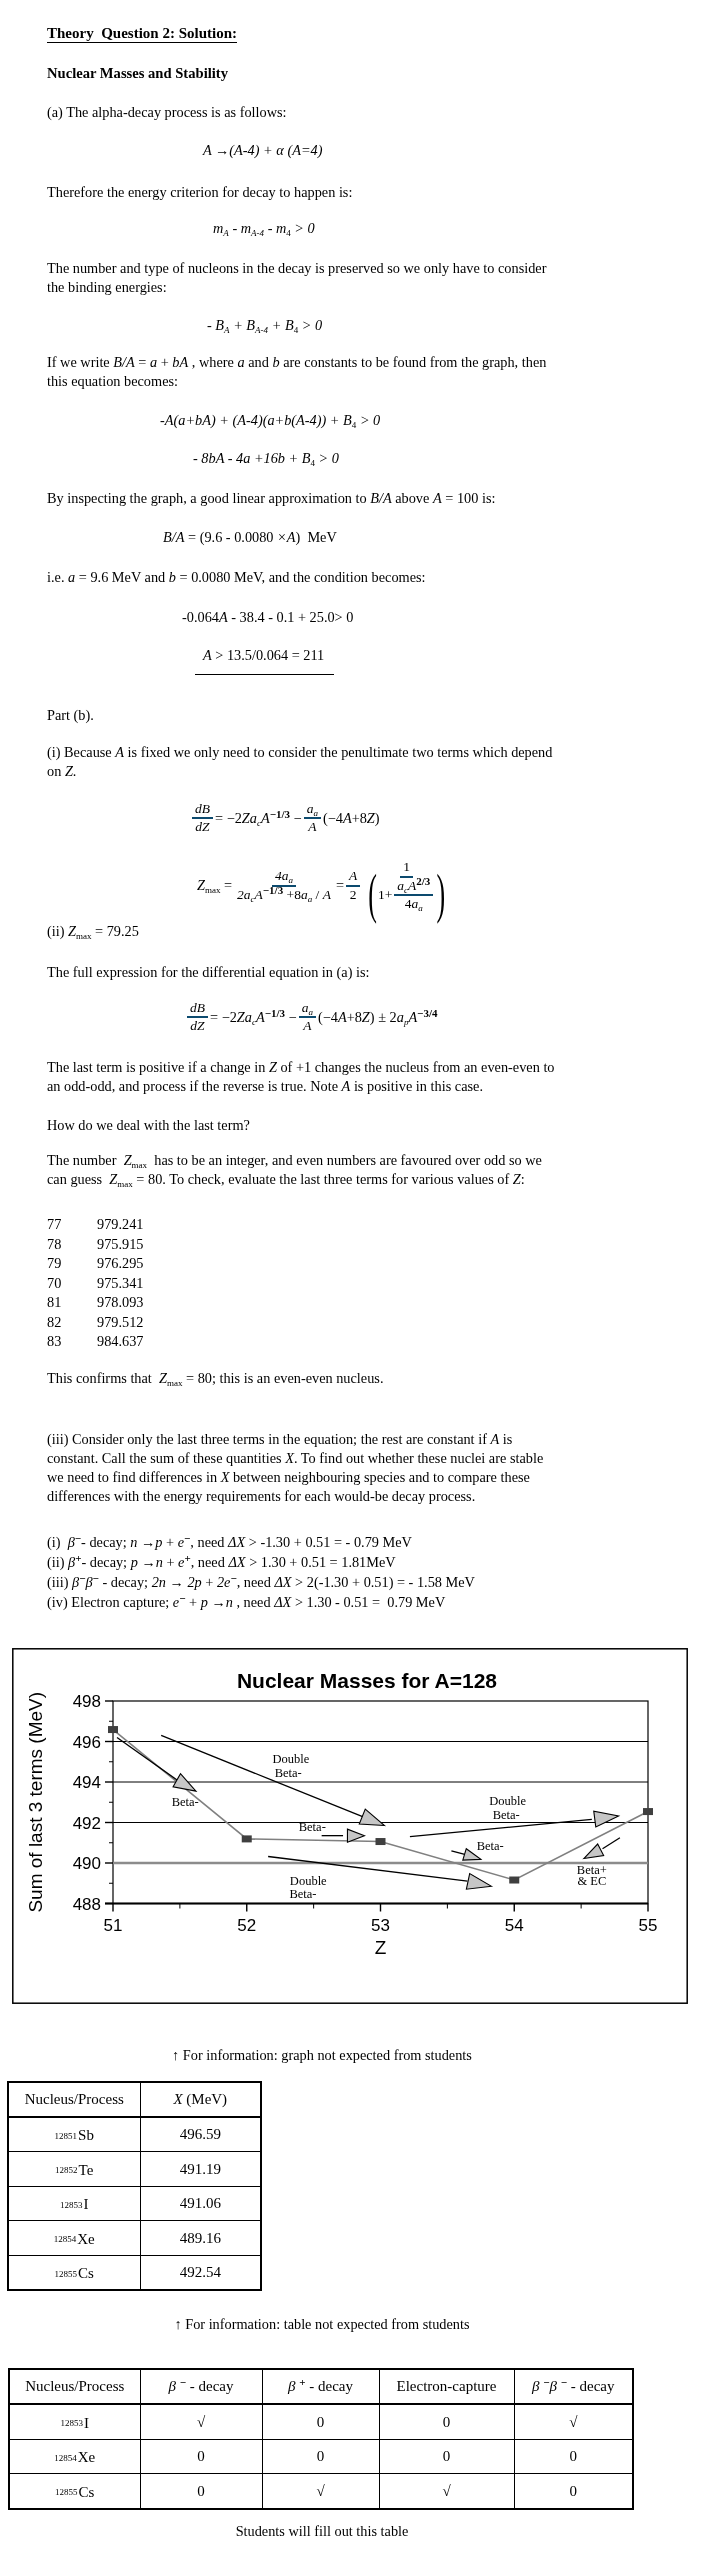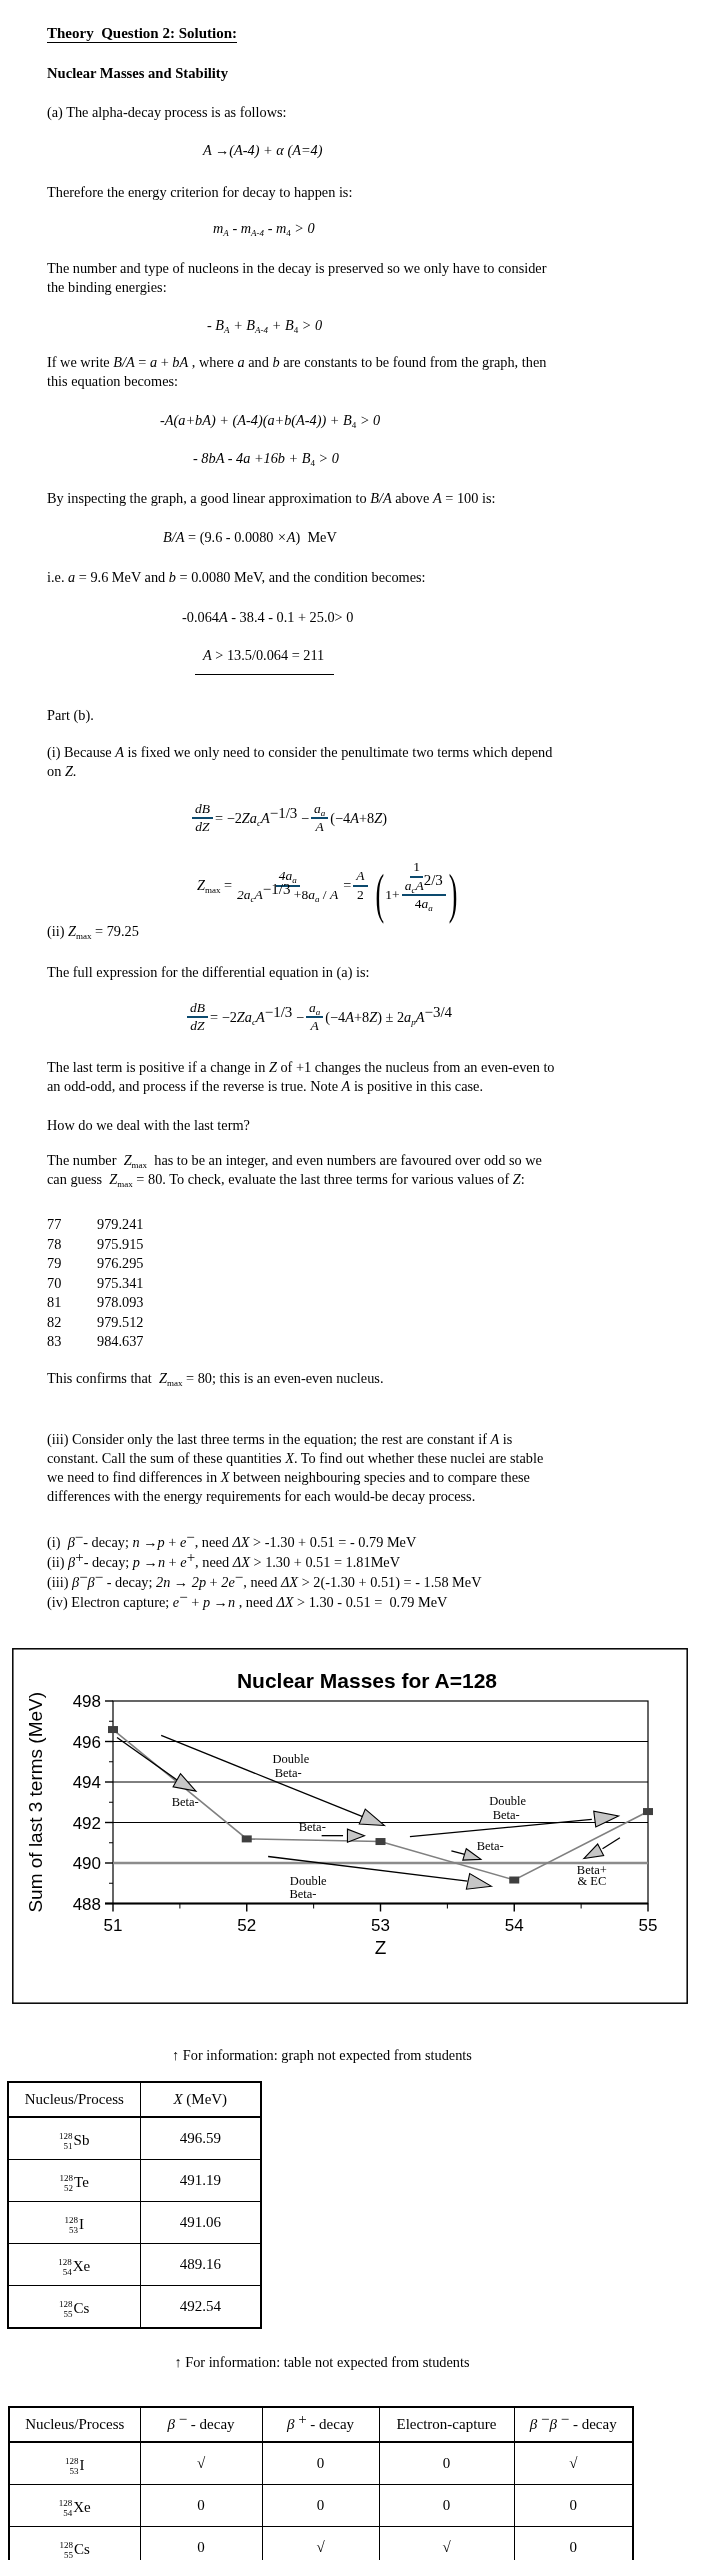--- a/index.html
+++ b/index.html
@@ -10,7 +10,7 @@
   .line{line-height:19px;}
   .it{font-style:italic;}
   sub{font-size:9px;vertical-align:-3px;line-height:0;}
-  sup{font-size:15px;vertical-align:5px;line-height:0;}
+  sup{font-size:11px;vertical-align:5px;line-height:0;font-weight:bold;}
   .doc-title{font-weight:bold;font-size:15px;}
   .doc-title .ul{border-bottom:1.6px solid #000;padding-bottom:1px;}
   .subtitle{font-weight:bold;font-size:14.6px;}

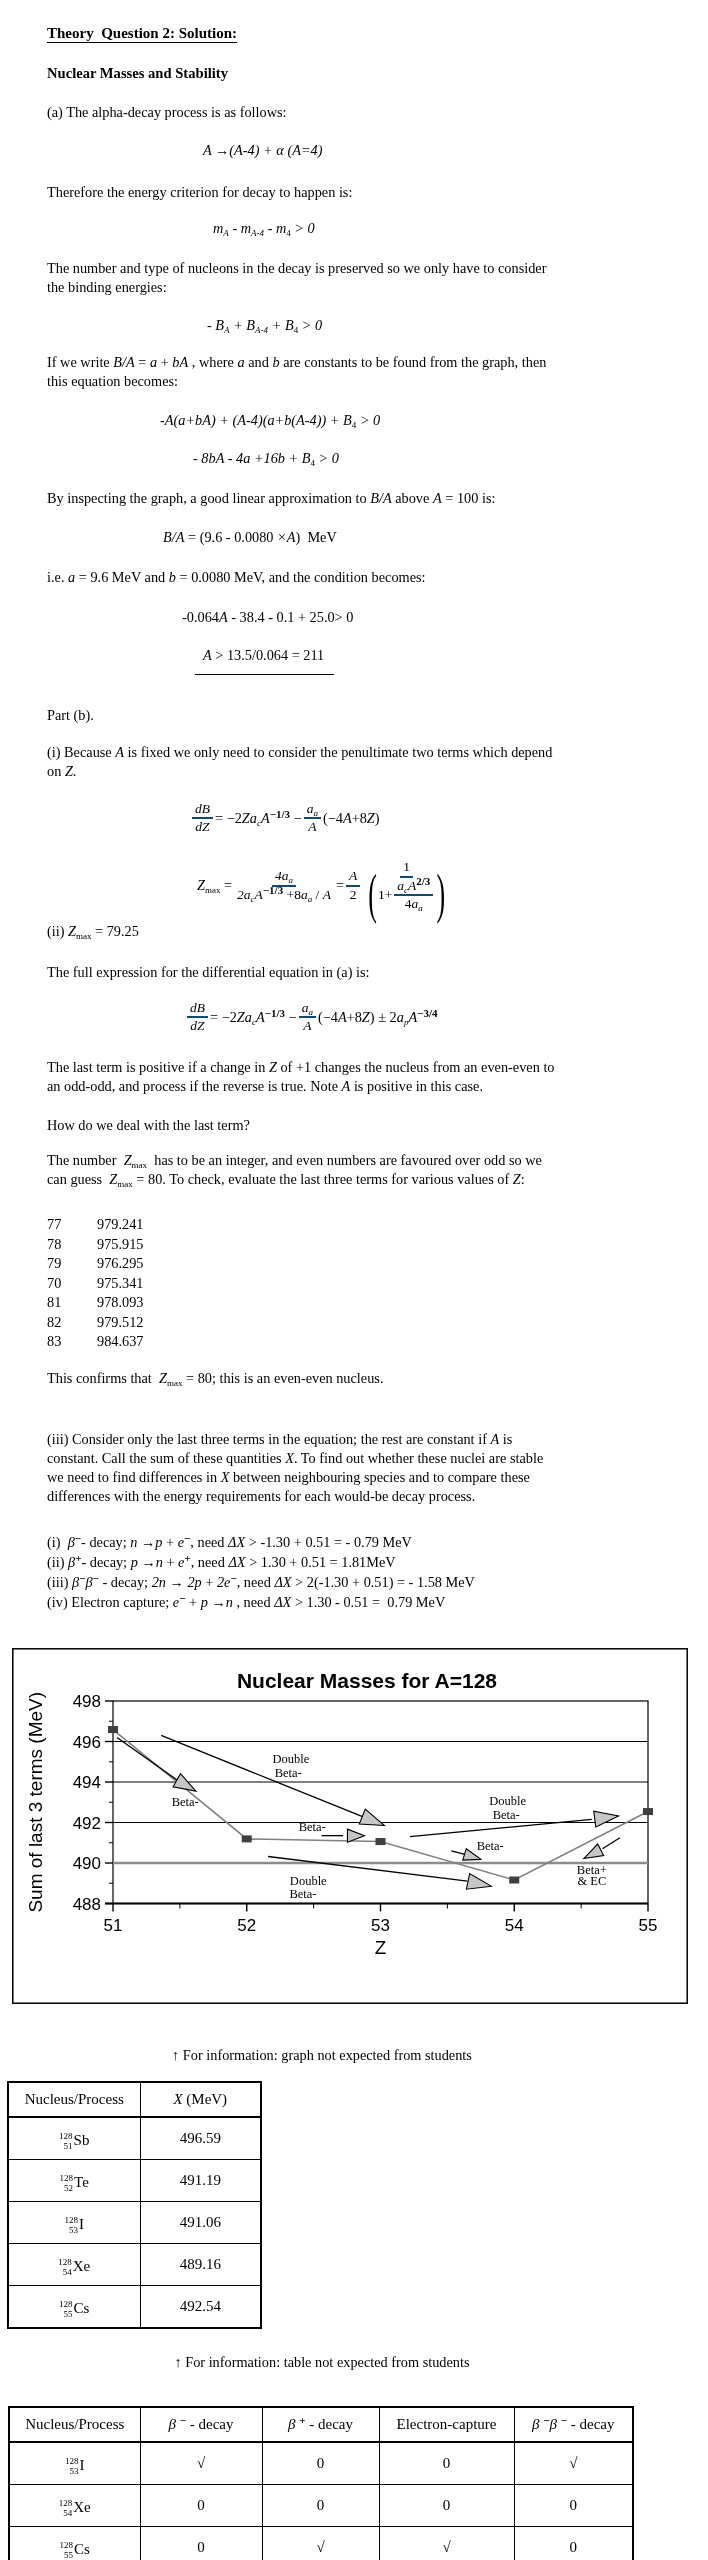--- a/index.html
+++ b/index.html
@@ -38,7 +38,7 @@
   .tbl-d .c1{width:131px;} .tbl-d .c2{width:122px;} .tbl-d .c3{width:117px;}
   .tbl-d .c4{width:135px;} .tbl-d .c5{width:119px;}
   .nuc{display:inline-flex;align-items:center;line-height:1;}
-  .nuc .stk{display:inline-flex;flex-direction:column;align-items:flex-end;font-size:9px;line-height:10px;margin-right:1px;}
+  .nuc .stk{display:inline-flex;flex-direction:row;align-items:flex-end;font-size:9px;line-height:10px;margin-right:1px;}
   .nuc .sym{font-size:15px;}
   svg text{font-family:"Liberation Sans",sans-serif;}
   svg text.ann{font-family:"Liberation Serif",serif;}

